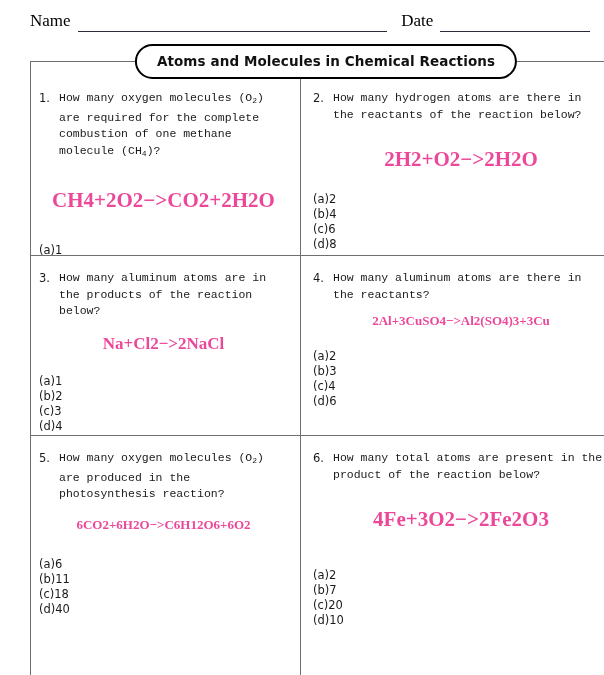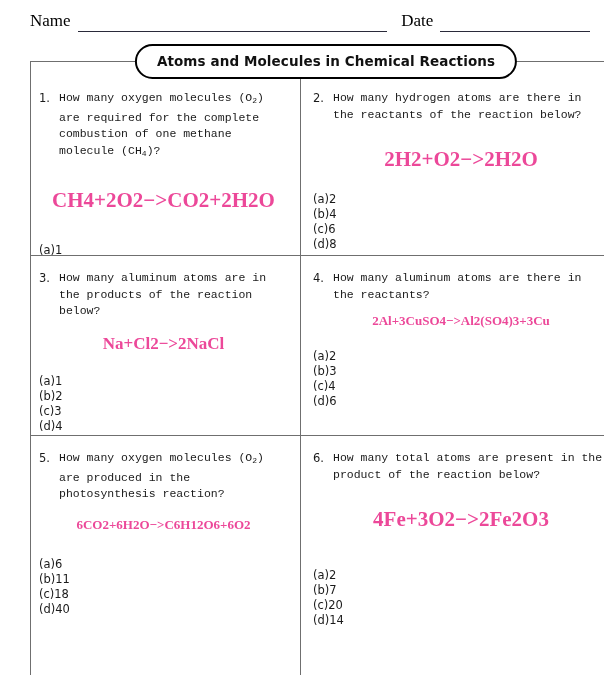--- a/index.html
+++ b/index.html
@@ -267,7 +267,7 @@
         <span class="option"><span class="opt-key">(a)</span><span class="opt-val">2</span></span>
         <span class="option"><span class="opt-key">(b)</span><span class="opt-val">7</span></span>
         <span class="option"><span class="opt-key">(c)</span><span class="opt-val">20</span></span>
-        <span class="option"><span class="opt-key">(d)</span><span class="opt-val">14</span></span>
+        <span class="option"><span class="opt-key">(d)</span><span class="opt-val">10</span></span>
       </div>
     </div>
 

